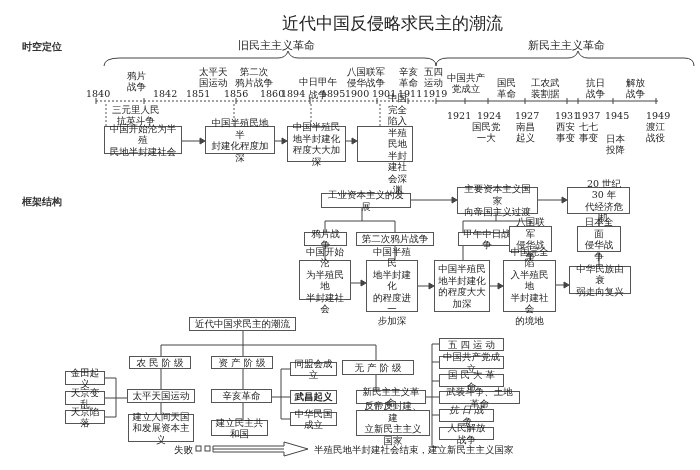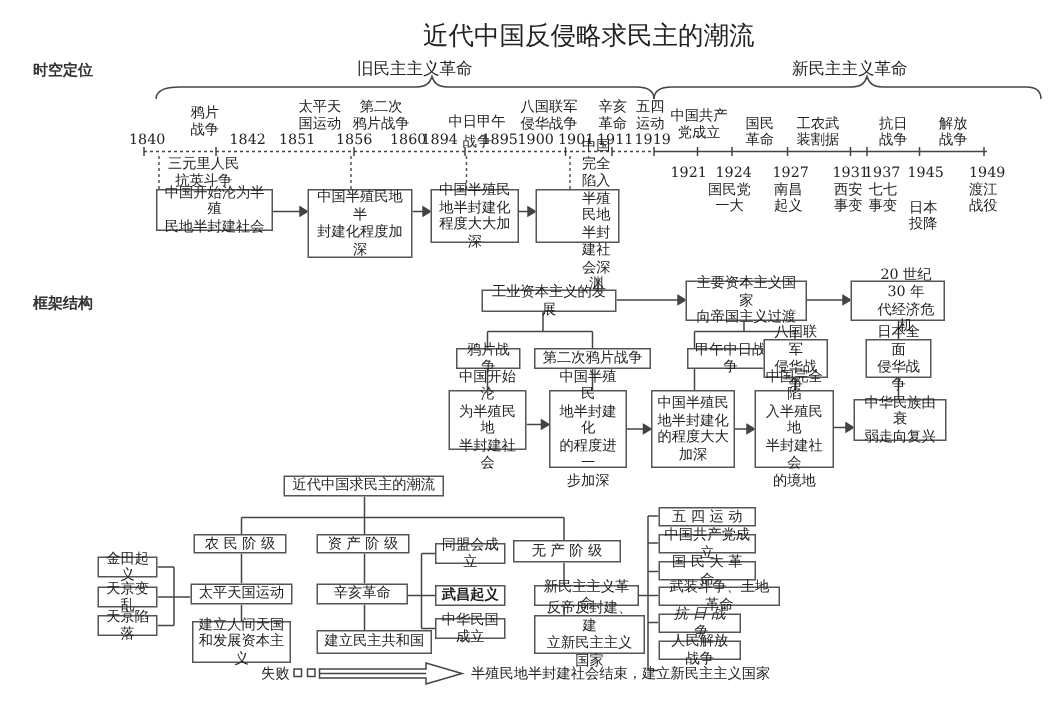--- a/index.html
+++ b/index.html
@@ -175,7 +175,7 @@
     <span>中国开始沦为半殖
 民地半封建社会</span>
   </div>
-<div class="box" style="left:205px; top:126px; width:70px; height:46px;">
+<div class="box" style="left:205px; top:126px; width:70px; height:28px;">
     <span>中国半殖民地半
 封建化程度加深</span>
   </div>

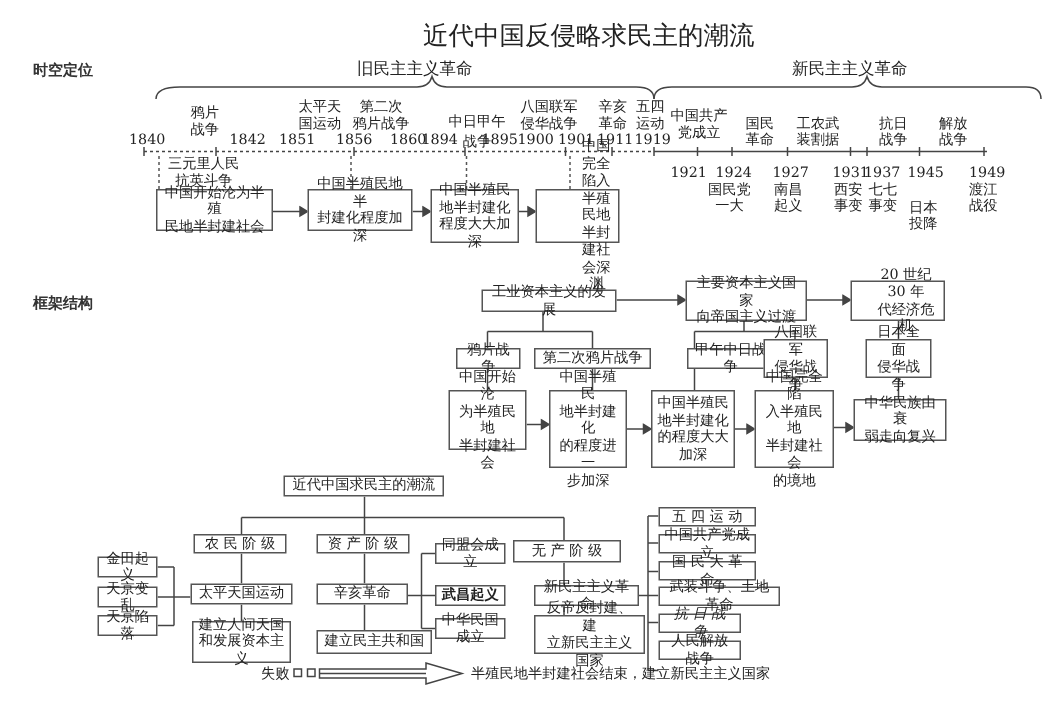--- a/index.html
+++ b/index.html
@@ -314,7 +314,7 @@
 <div class="box" style="left:211px; top:389px; width:61px; height:14px;">
     <span>辛亥革命</span>
   </div>
-<div class="box" style="left:211px; top:420px; width:77px; height:16px;">
+<div class="box" style="left:211px; top:420px; width:57px; height:16px;">
     <span>建立民主共和国</span>
   </div>
 <div class="box" style="left:290px; top:362px; width:47px; height:14px;">

